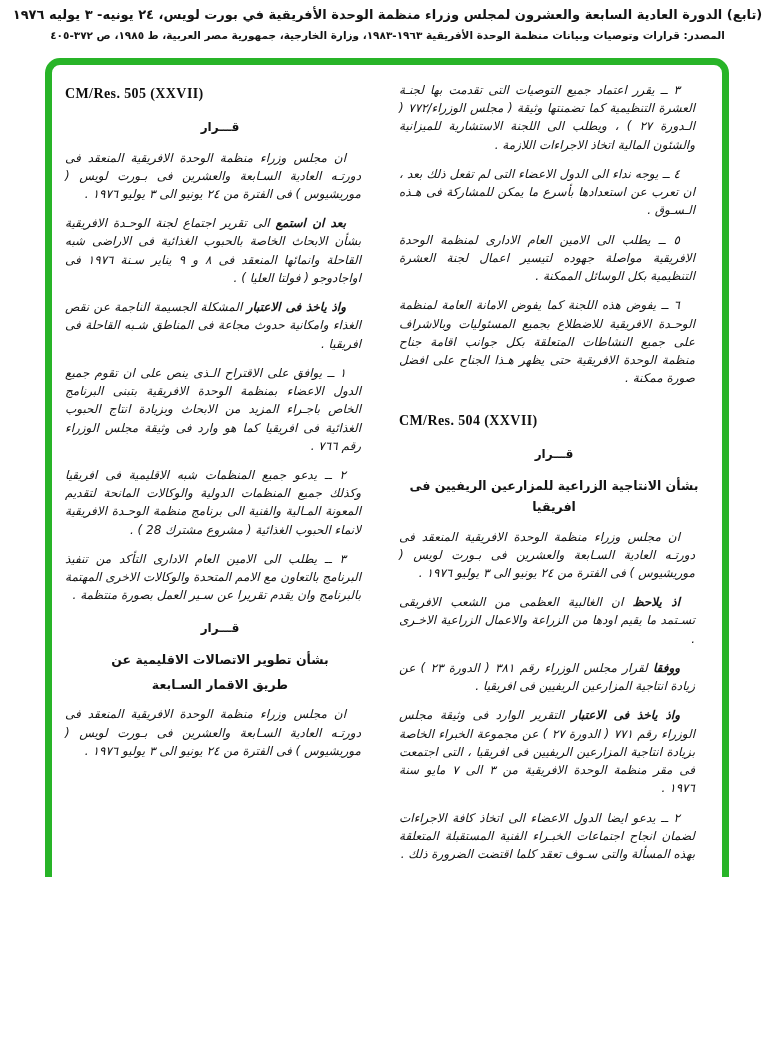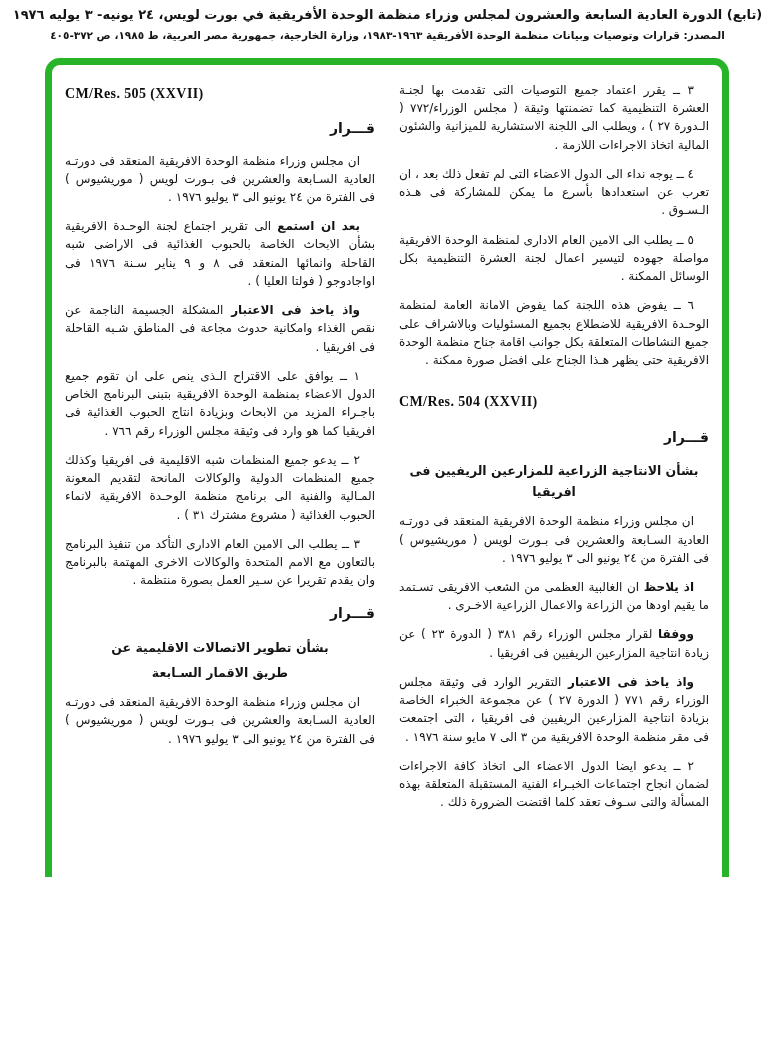--- a/index.html
+++ b/index.html
@@ -24,7 +24,7 @@
   .decision{font-weight:bold;font-size:14px;margin:14px 0 12px 0;}
   .subject{text-align:center;font-weight:bold;font-size:12.5px;margin:0 0 4px 0;line-height:1.7;}
   .subject-block{margin-bottom:10px;}
-  p.para{margin:0 0 11px 0;text-indent:15px;}
+  p.para{margin:0 14px 11px 0;text-indent:15px;font-style:italic;}
   p.para b{font-weight:bold;}
   .gap-lg{margin-top:22px;}
   .page-number{

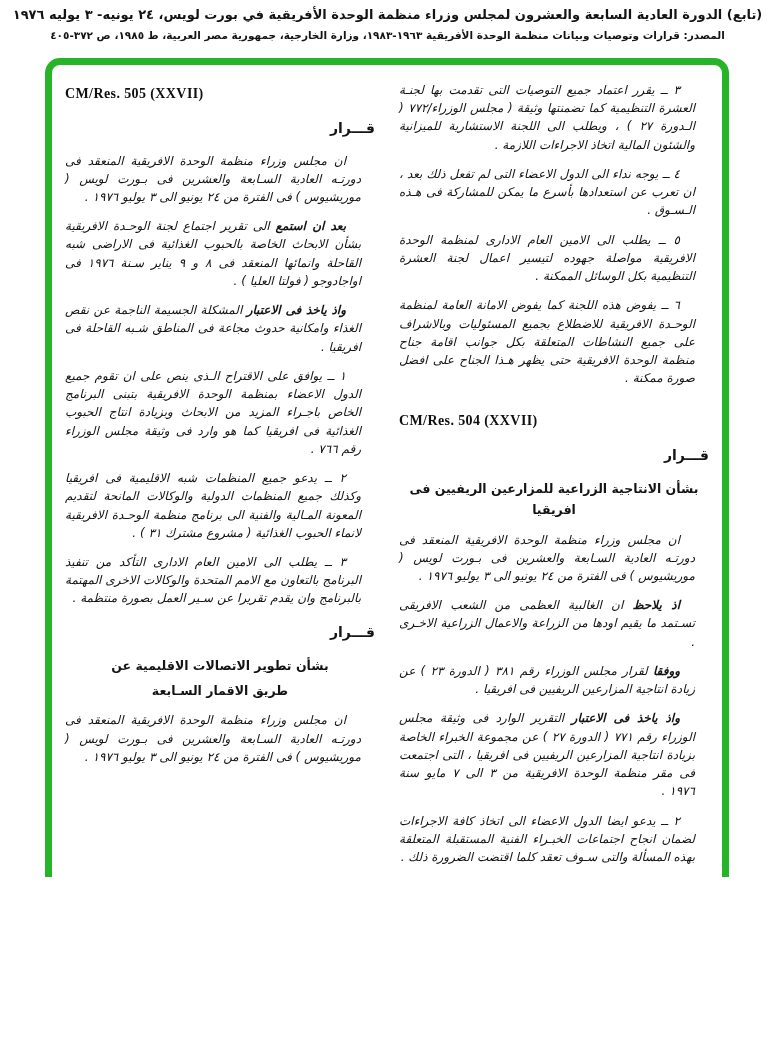--- a/index.html
+++ b/index.html
@@ -21,7 +21,7 @@
     direction:ltr;text-align:left;font-family:"Liberation Serif",serif;
     font-size:14px;font-weight:bold;letter-spacing:.4px;margin:2px 0 0 0;color:#101010;
   }
-  .decision{font-weight:bold;font-size:14px;margin:14px 0 12px 0;}
+  .decision{text-align:center;font-weight:bold;font-size:12px;margin:14px 0 12px 0;}
   .subject{text-align:center;font-weight:bold;font-size:12.5px;margin:0 0 4px 0;line-height:1.7;}
   .subject-block{margin-bottom:10px;}
   p.para{margin:0 14px 11px 0;text-indent:15px;font-style:italic;}

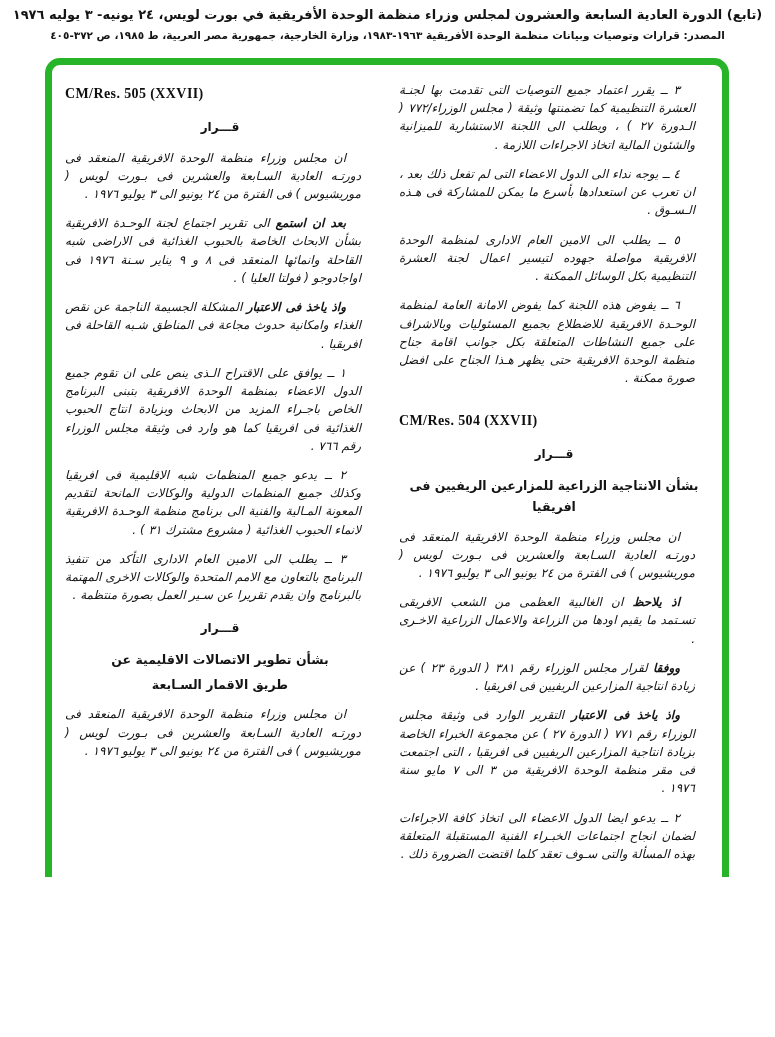--- a/index.html
+++ b/index.html
@@ -52,7 +52,7 @@
         <p class="para"><b>بعد ان استمع</b> <span>الى تقرير اجتماع لجنة الوحـدة الافريقية بشأن الابحاث الخاصة بالحبوب الغذائية فى الاراضى شبه القاحلة وانمائها المنعقد فى ٨ و ٩ يناير سـنة ١٩٧٦ فى اواجادوجو ( فولتا العليا ) .</span></p>
         <p class="para"><b>واذ ياخذ فى الاعتبار</b> <span>المشكلة الجسيمة الناجمة عن نقص الغذاء وامكانية حدوث مجاعة فى المناطق شـبه القاحلة فى افريقيا .</span></p>
         <p class="para">١ ــ يوافق على الاقتراح الـذى ينص على ان تقوم جميع الدول الاعضاء بمنظمة الوحدة الافريقية بتبنى البرنامج الخاص باجـراء المزيد من الابحاث وبزيادة انتاج الحبوب الغذائية فى افريقيا كما هو وارد فى وثيقة مجلس الوزراء رقم ٧٦٦ .</p>
-        <p class="para">٢ ــ يدعو جميع المنظمات شبه الاقليمية فى افريقيا وكذلك جميع المنظمات الدولية والوكالات المانحة لتقديم المعونة المـالية والفنية الى برنامج منظمة الوحـدة الافريقية لانماء الحبوب الغذائية ( مشروع مشترك ٣١ ) .</p>
+        <p class="para">٢ ــ يدعو جميع المنظمات شبه الاقليمية فى افريقيا وكذلك جميع المنظمات الدولية والوكالات المانحة لتقديم المعونة المـالية والفنية الى برنامج منظمة الوحـدة الافريقية لانماء الحبوب الغذائية ( مشروع مشترك 28 ) .</p>
         <p class="para">٣ ــ يطلب الى الامين العام الادارى التأكد من تنفيذ البرنامج بالتعاون مع الامم المتحدة والوكالات الاخرى المهتمة بالبرنامج وان يقدم تقريرا عن سـير العمل بصورة منتظمة .</p>
 
         <div class="decision">قـــرار</div>

